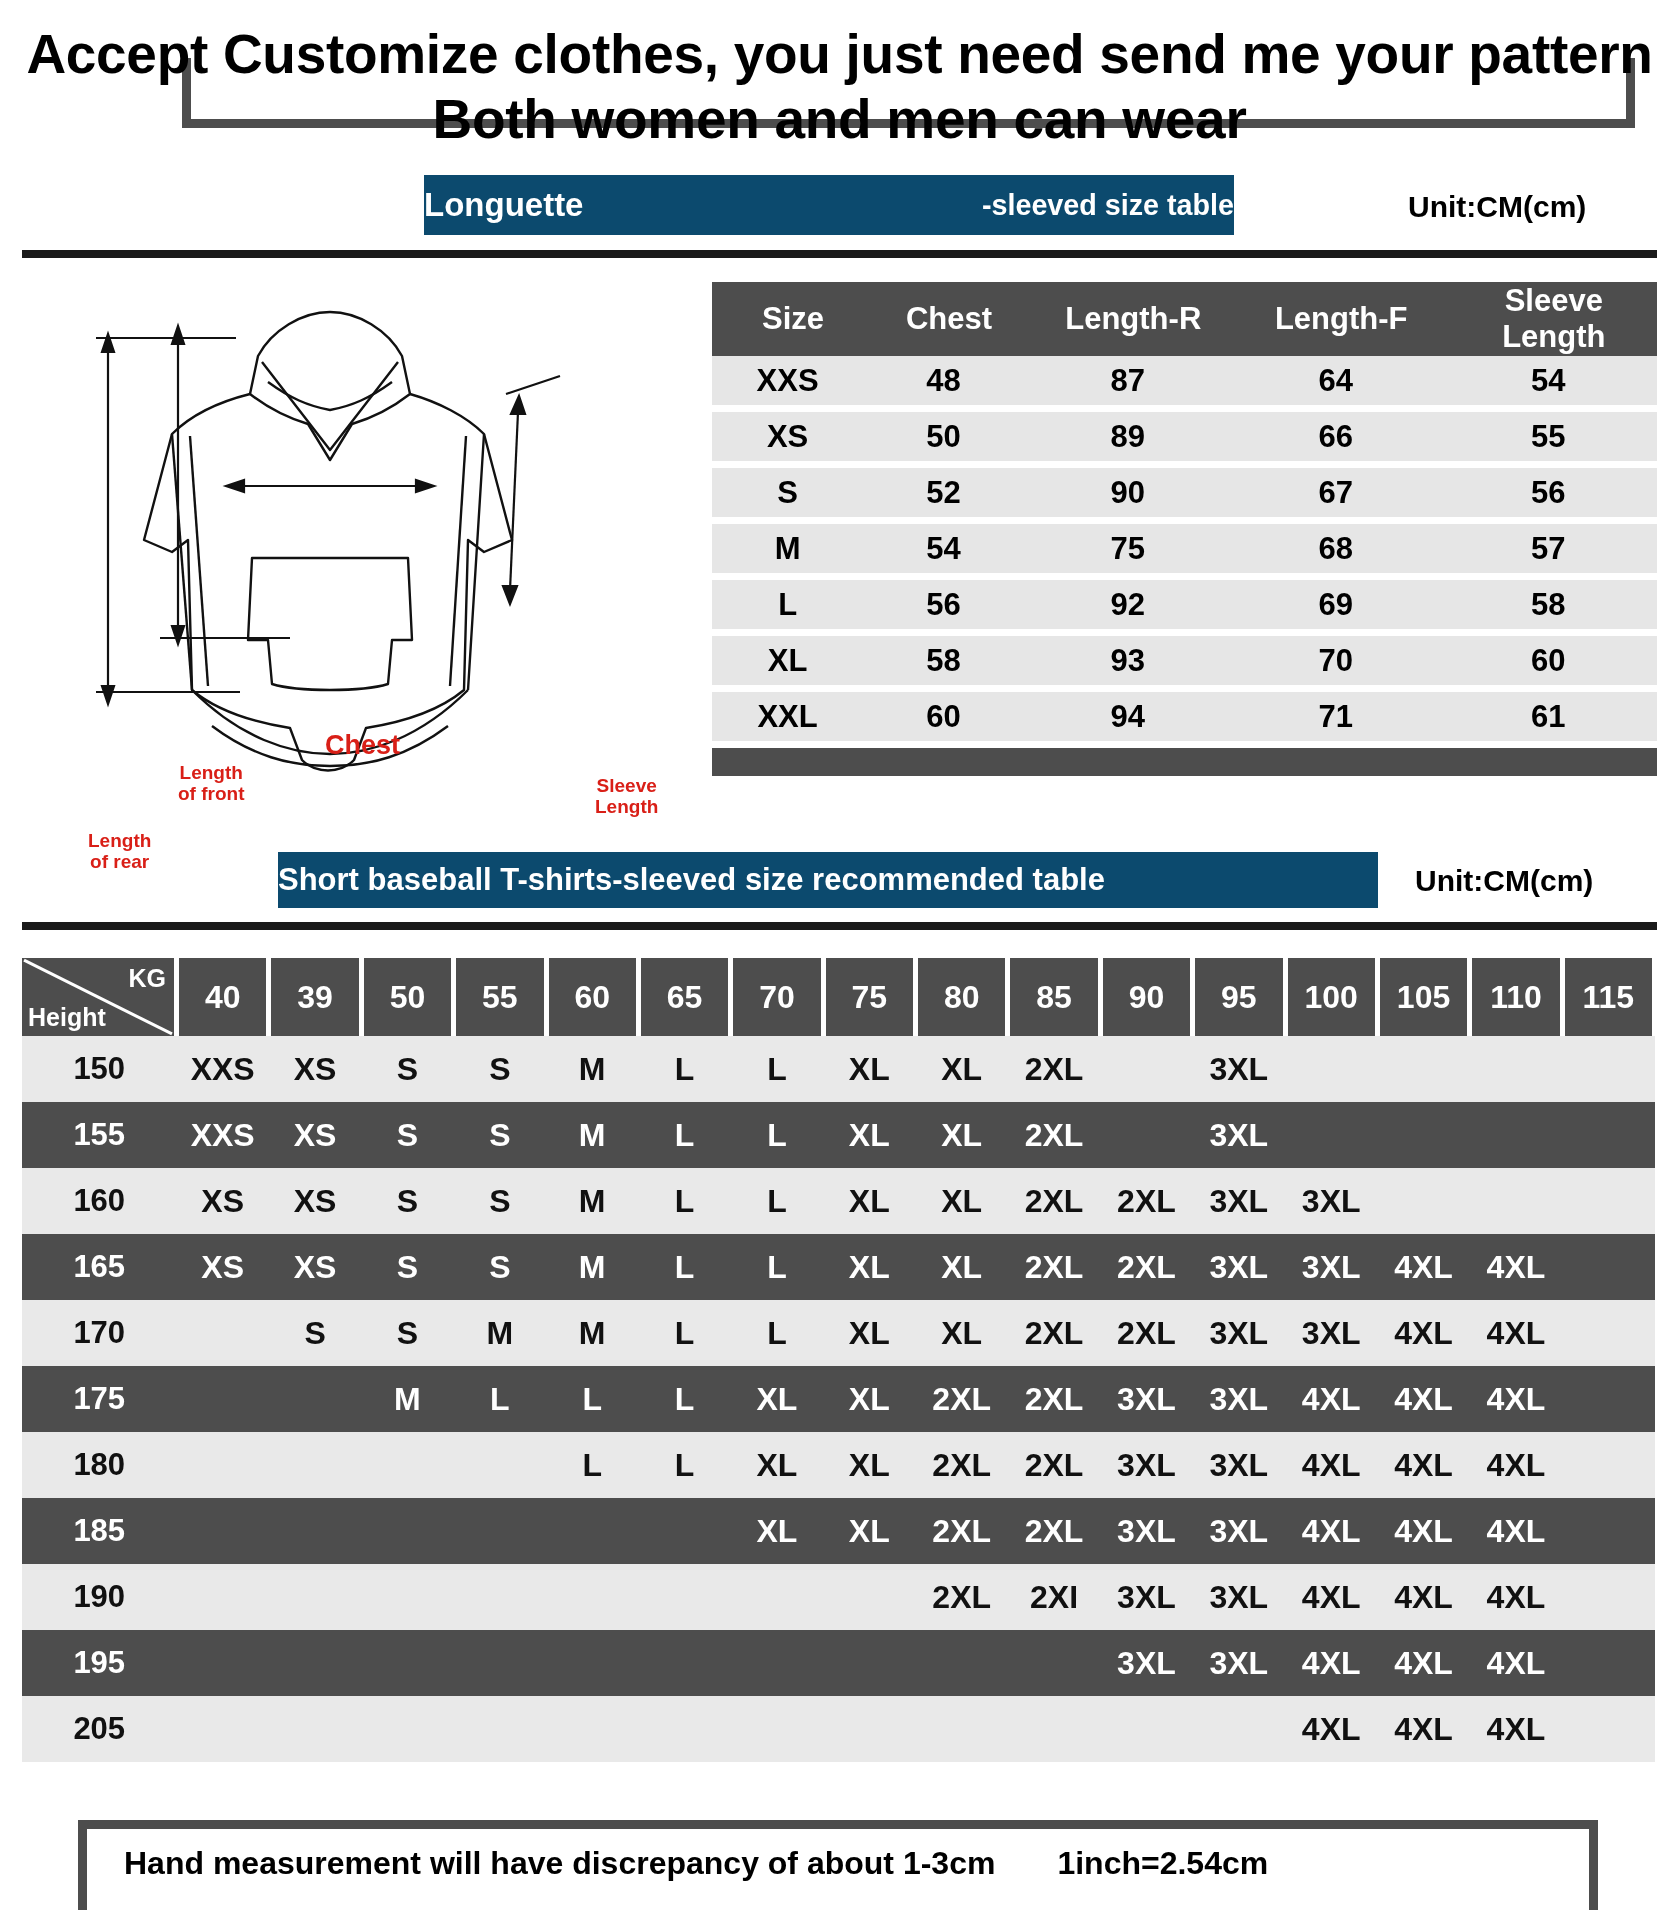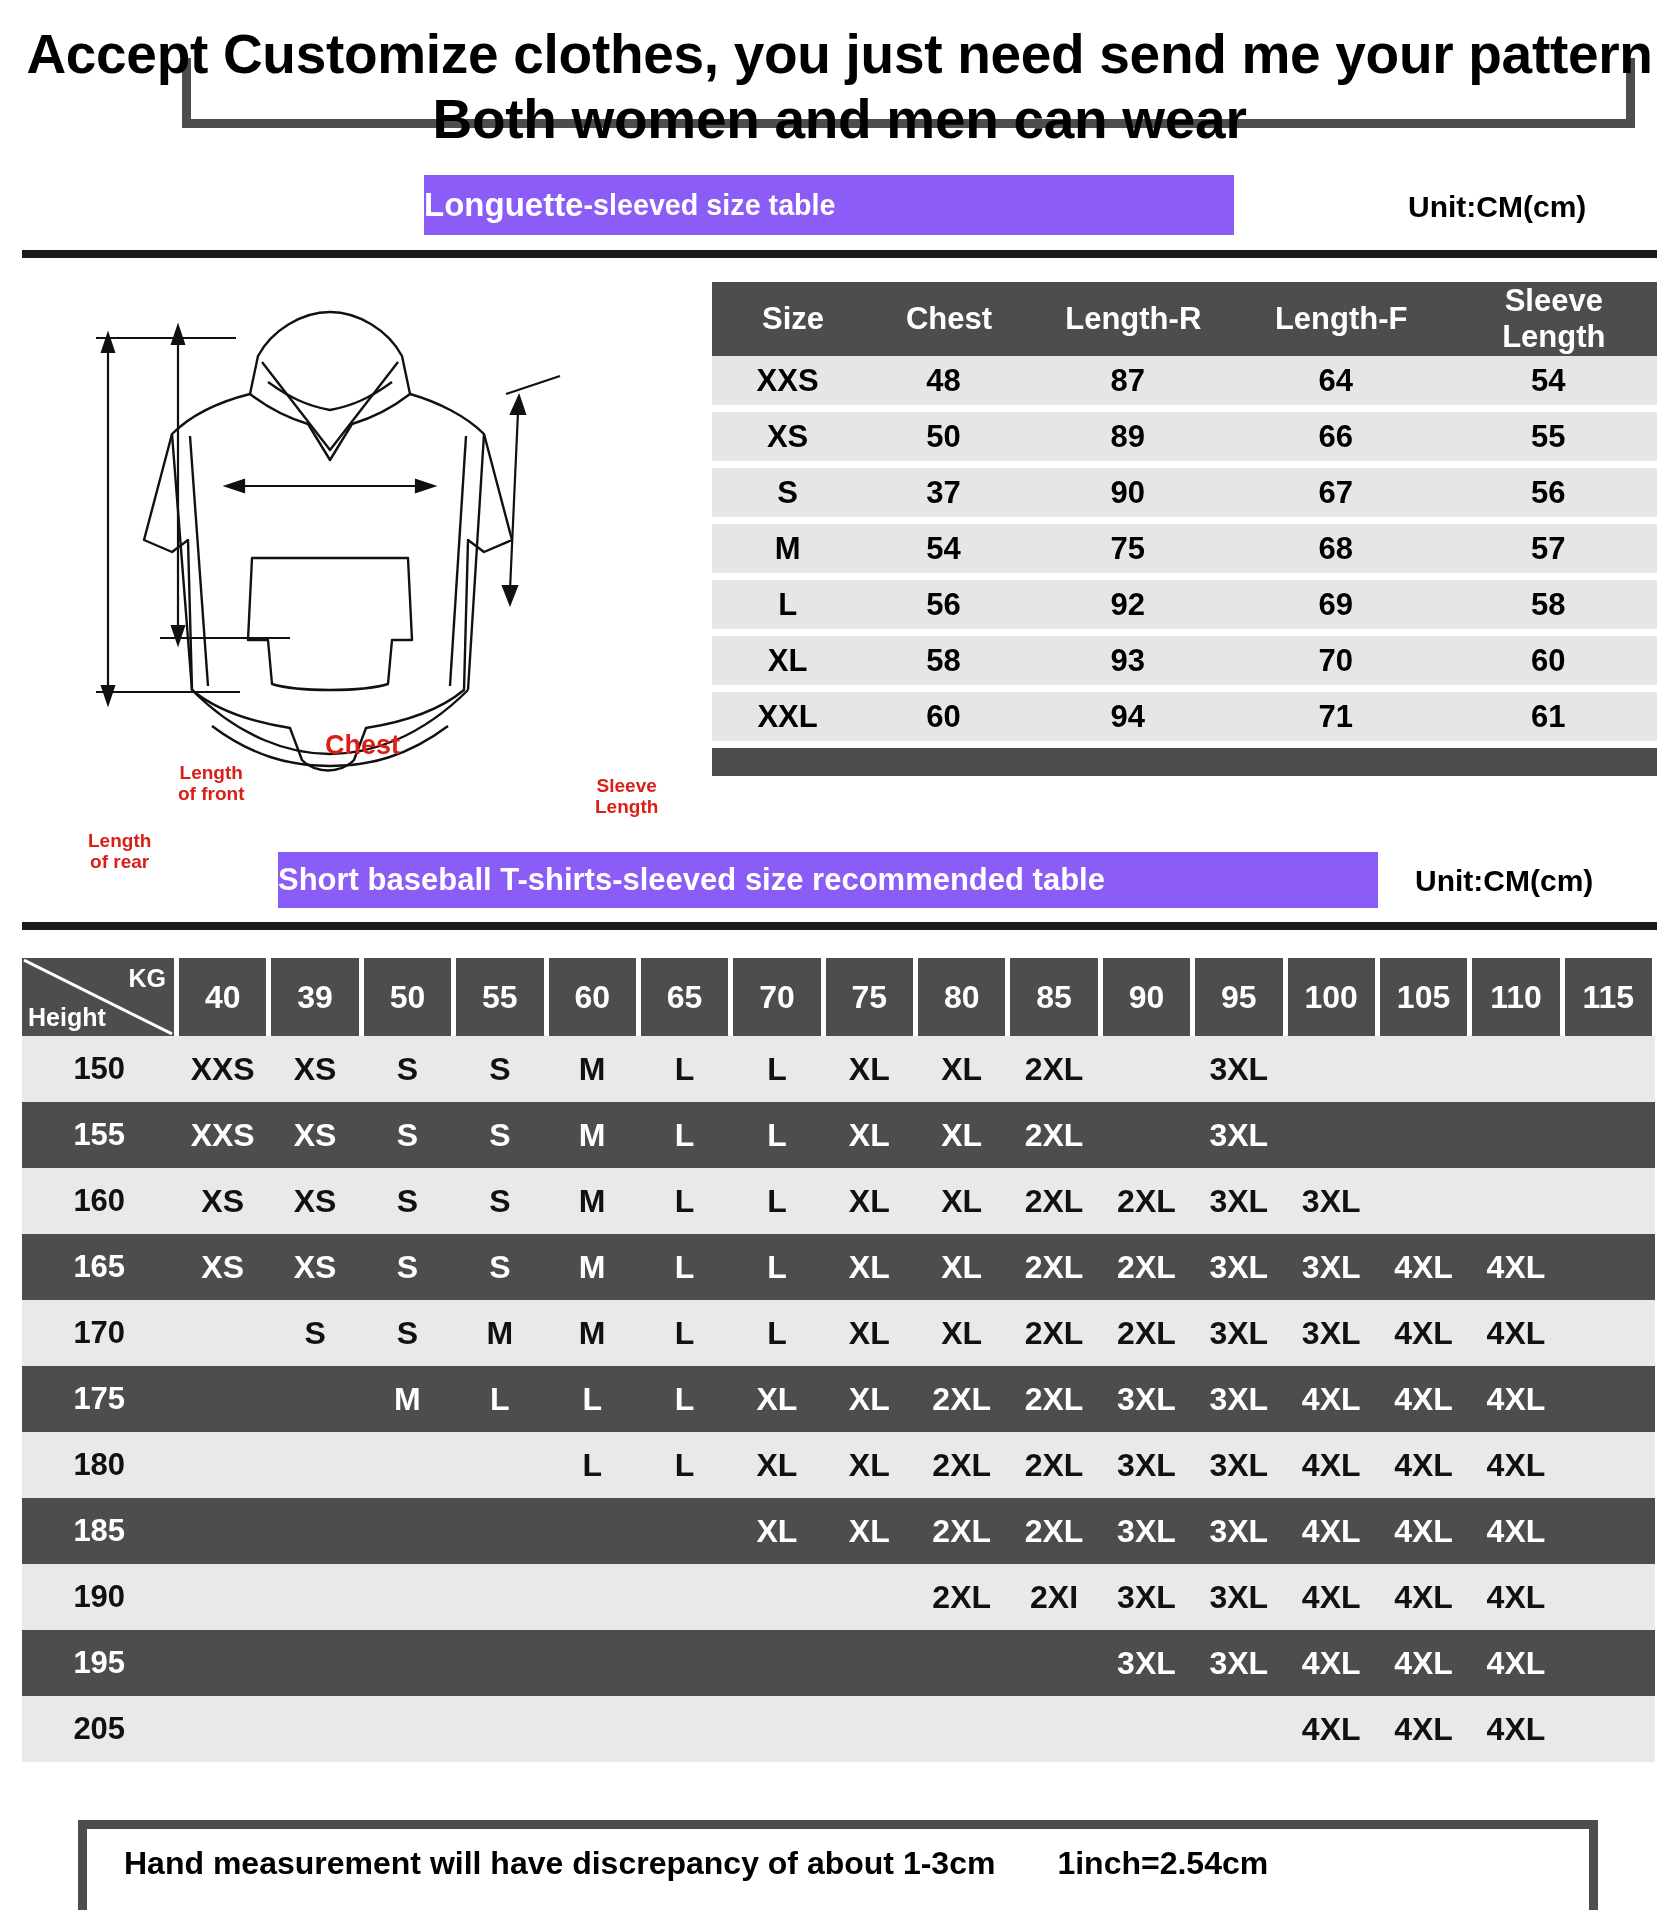--- a/index.html
+++ b/index.html
@@ -32,8 +32,8 @@
 
   
   .titlebar{
-    position:absolute;background:#8b5cf6;color:#fff;
-    display:flex;align-items:center;justify-content:flex-start;
+    position:absolute;background:#0c4a6e;color:#fff;
+    display:flex;align-items:center;justify-content:space-between;
     font-weight:bold;
   }
   #titlebar-longuette{left:424px;top:175px;width:810px;height:60px;font-size:33px;}

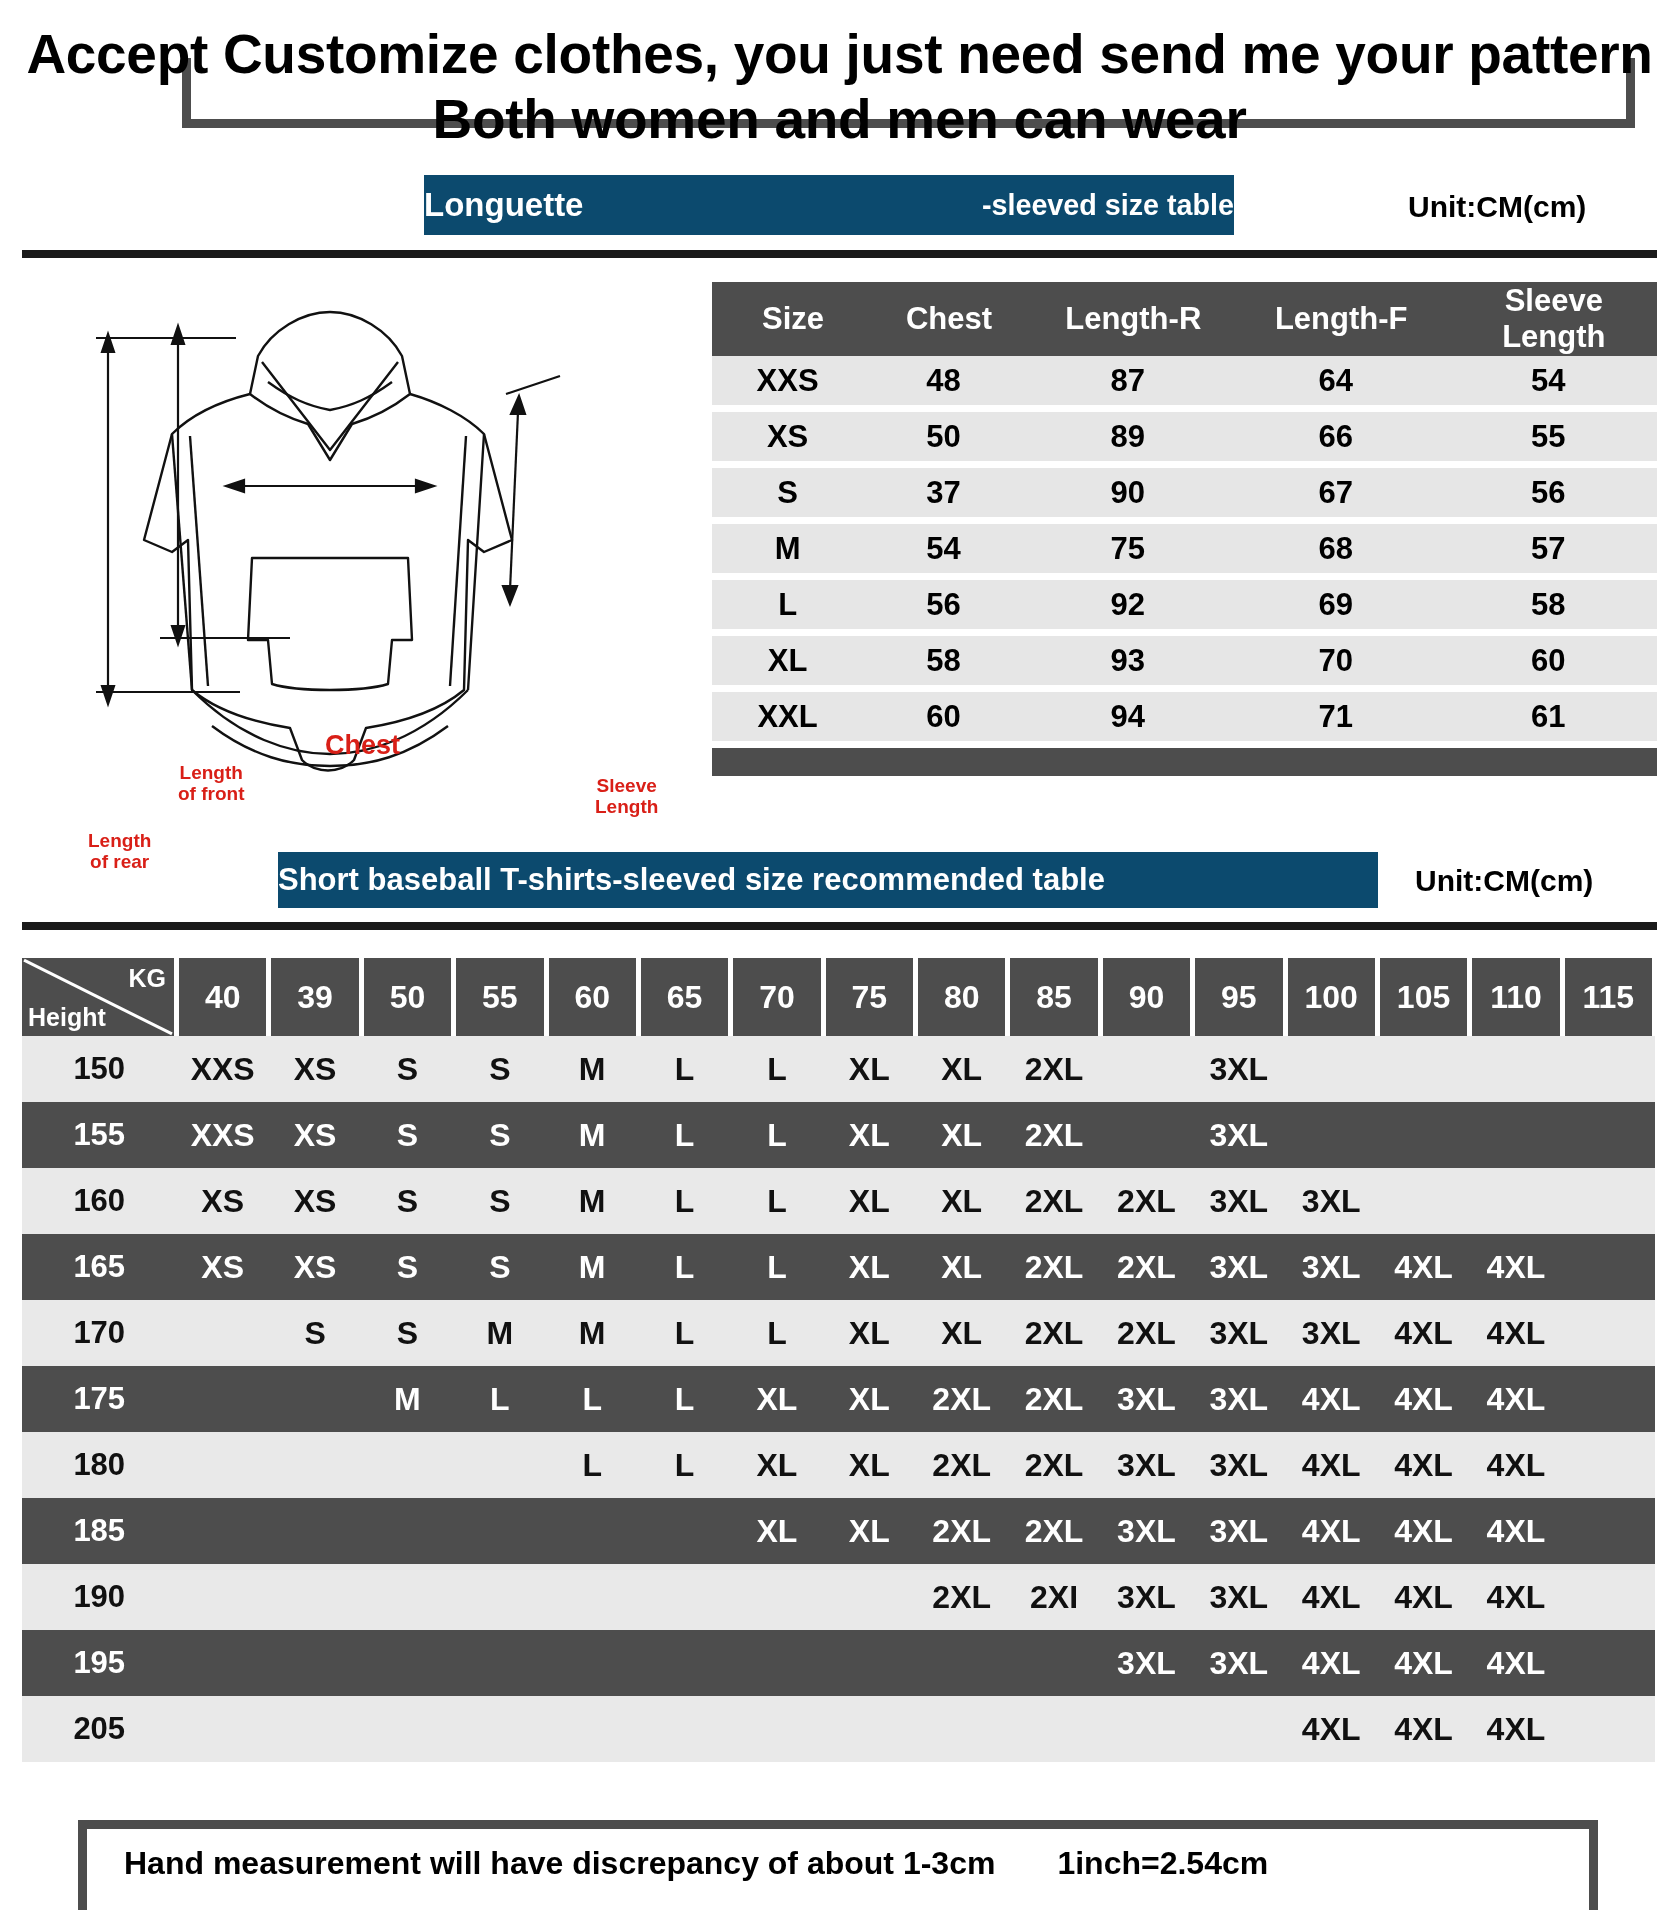--- a/index.html
+++ b/index.html
@@ -241,7 +241,7 @@
           </tr>
           <tr>
             <td>S</td>
-            <td>37</td>
+            <td>52</td>
             <td>90</td>
             <td>67</td>
             <td>56</td>

